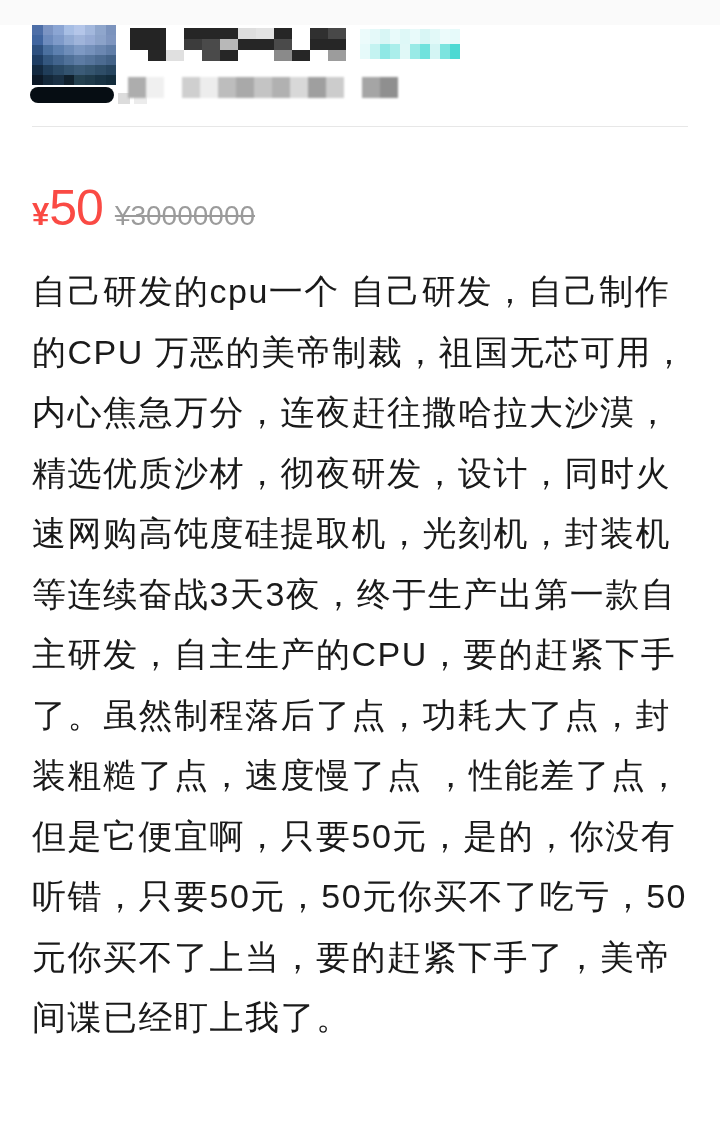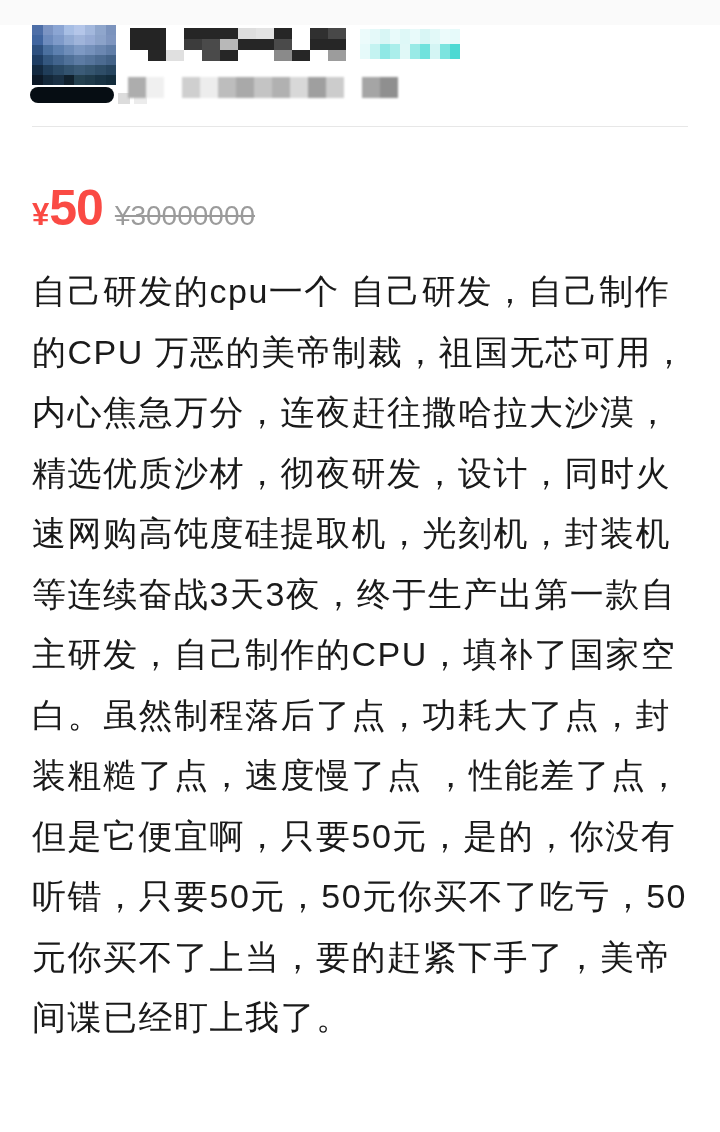--- a/index.html
+++ b/index.html
@@ -91,7 +91,7 @@
   .amt {
     color: var(--accent, #fa4a44);
     font-size: 50px;
-    font-weight: 700;
+    font-weight: 400;
     letter-spacing: -1px;
     line-height: 1;
   }

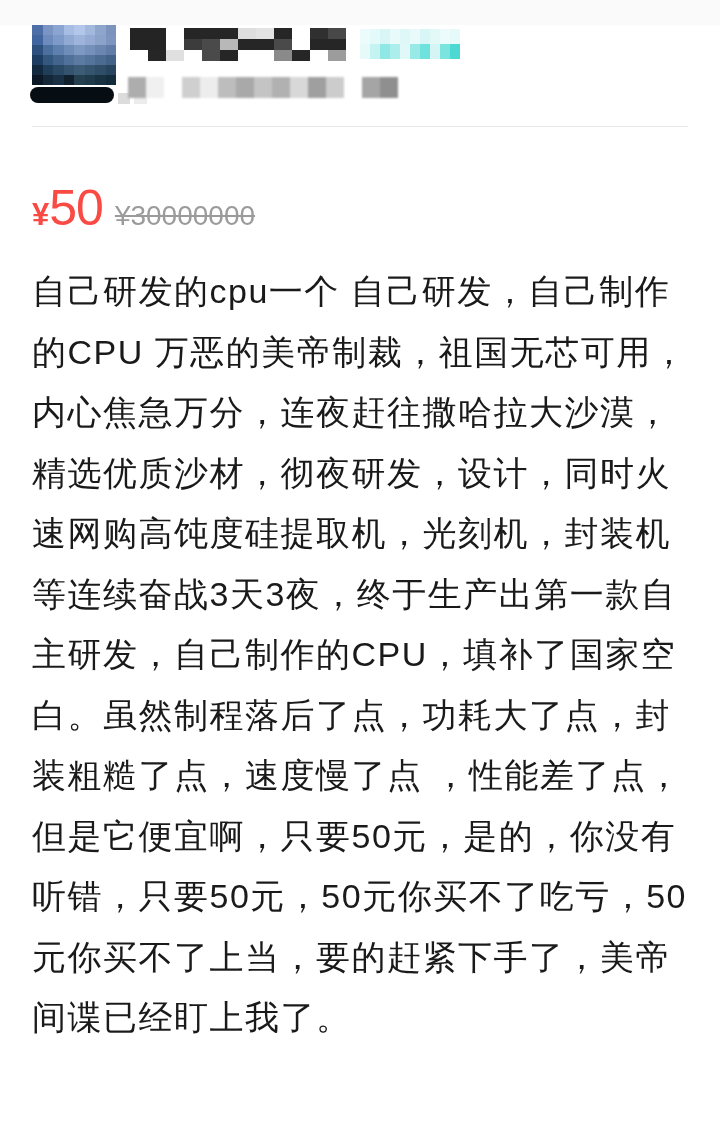--- a/index.html
+++ b/index.html
@@ -295,7 +295,7 @@
     <span class="orig">¥30000000</span>
   </section>
 
-  <article class="desc">自己研发的cpu一个 自己研发，自己制作的CPU 万恶的美帝制裁，祖国无芯可用，内心焦急万分，连夜赶往撒哈拉大沙漠，精选优质沙材，彻夜研发，设计，同时火速网购高饨度硅提取机，光刻机，封装机等连续奋战3天3夜，终于生产出第一款自主研发，自己制作的CPU，填补了国家空白。虽然制程落后了点，功耗大了点，封装粗糙了点，速度慢了点 ，性能差了点，但是它便宜啊，只要50元，是的，你没有听错，只要50元，50元你买不了吃亏，50元你买不了上当，要的赶紧下手了，美帝间谍已经盯上我了。</article>
+  <article class="desc">自己研发的cpu一个 自己研发，自己制作的CPU 万恶的美帝制裁，祖国无芯可用，内心焦急万分，连夜赶往撒哈拉大沙漠，精选优质沙材，彻夜研发，设计，同时火速网购高饨度硅提取机，光刻机，封装机等连续奋战3天3夜，终于生产出第一款自主研发，自主生产的CPU，要的赶紧下手了。虽然制程落后了点，功耗大了点，封装粗糙了点，速度慢了点 ，性能差了点，但是它便宜啊，只要50元，是的，你没有听错，只要50元，50元你买不了吃亏，50元你买不了上当，要的赶紧下手了，美帝间谍已经盯上我了。</article>
 
 </div>
 

